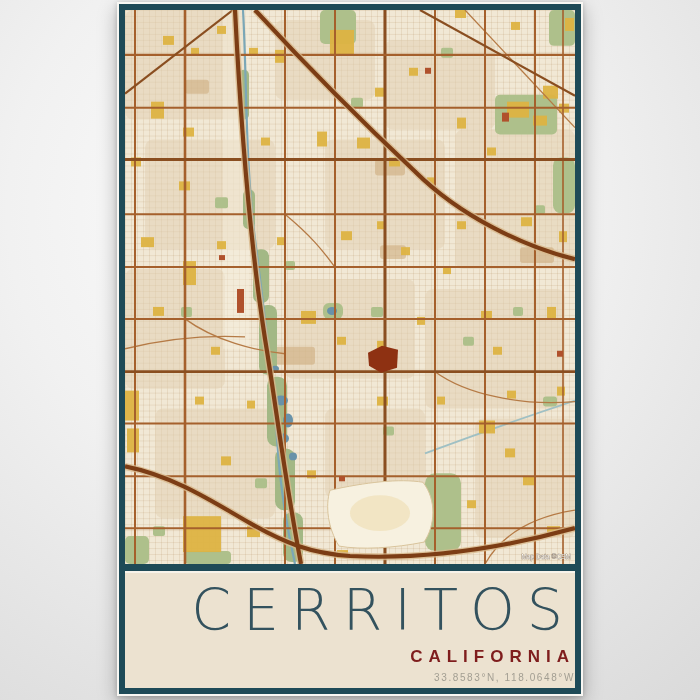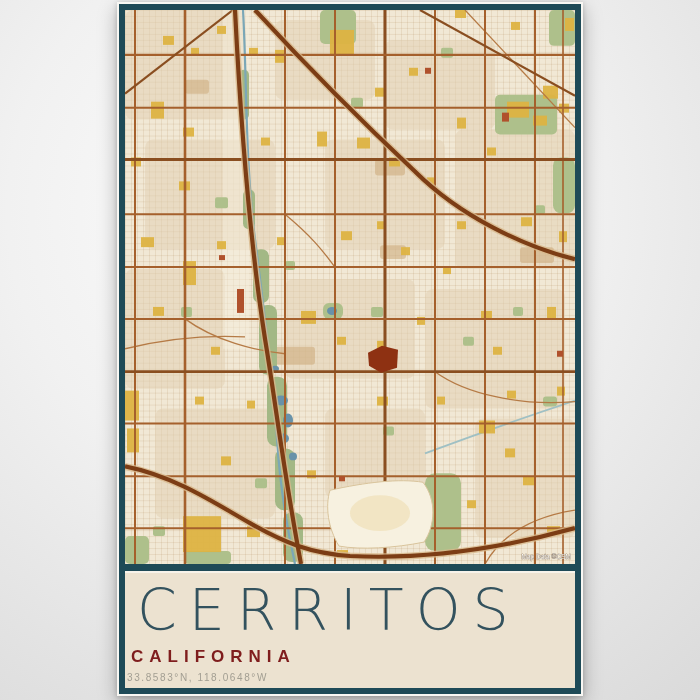--- a/index.html
+++ b/index.html
@@ -25,7 +25,7 @@
     height: 117px; flex: 0 0 auto; background: #ece2d0;
     border-top: 7px solid #1e4a57;
     box-shadow: inset 0 2px 0 #f7f3ea;
-    text-align: left; overflow: hidden;
+    text-align: right; overflow: hidden;
   }
   .city-name {
     margin-top: 11px;

